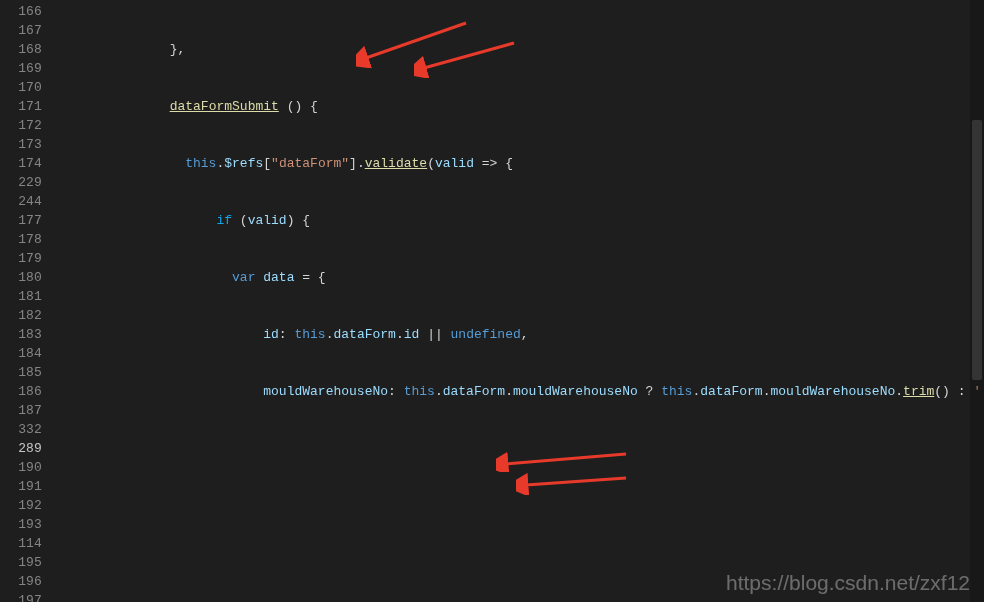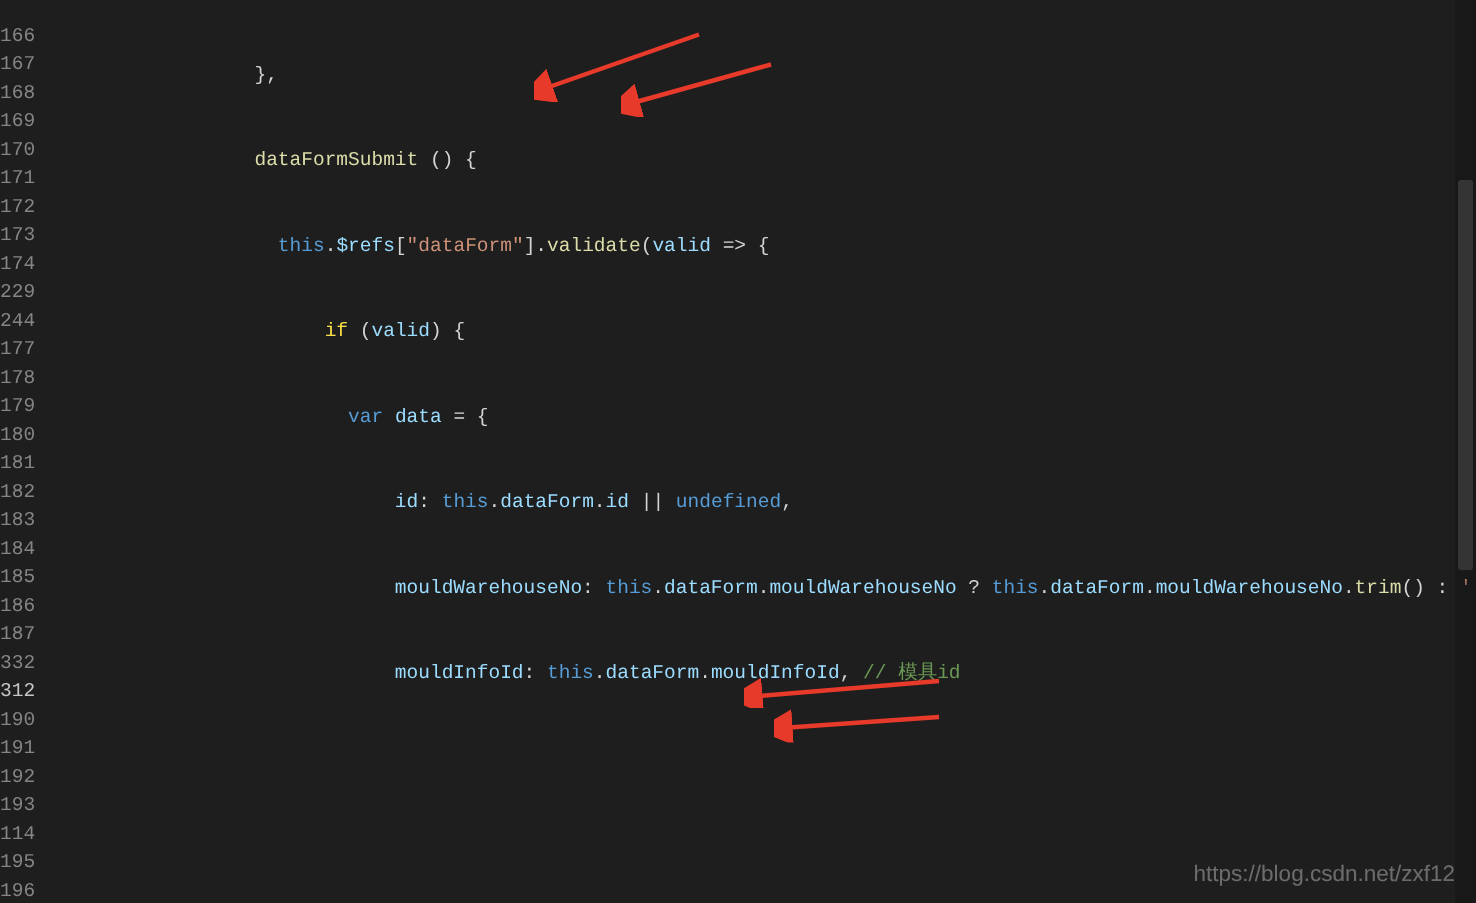--- a/index.html
+++ b/index.html
@@ -4,7 +4,7 @@
 <style>
   html,body{margin:0;padding:0;background:#1E1E1E;color:#D4D4D4;font-family:Consolas,'Courier New',monospace;font-size:13px;line-height:19px;overflow:hidden;}
   .editor{position:relative;width:984px;height:602px;display:flex;}
-  .gutter{width:60px;text-align:left;color:#858585;padding-right:16px;padding-top:14px;user-select:none;flex:0 0 60px;}
+  .gutter{width:60px;text-align:center;color:#858585;padding-right:16px;padding-top:2px;user-select:none;flex:0 0 60px;}
   .gutter .ln{height:19px;}
   .gutter .ln.active{color:#C6C6C6;}
   .code{flex:1;padding-top:2px;white-space:pre;overflow:hidden;position:relative;}

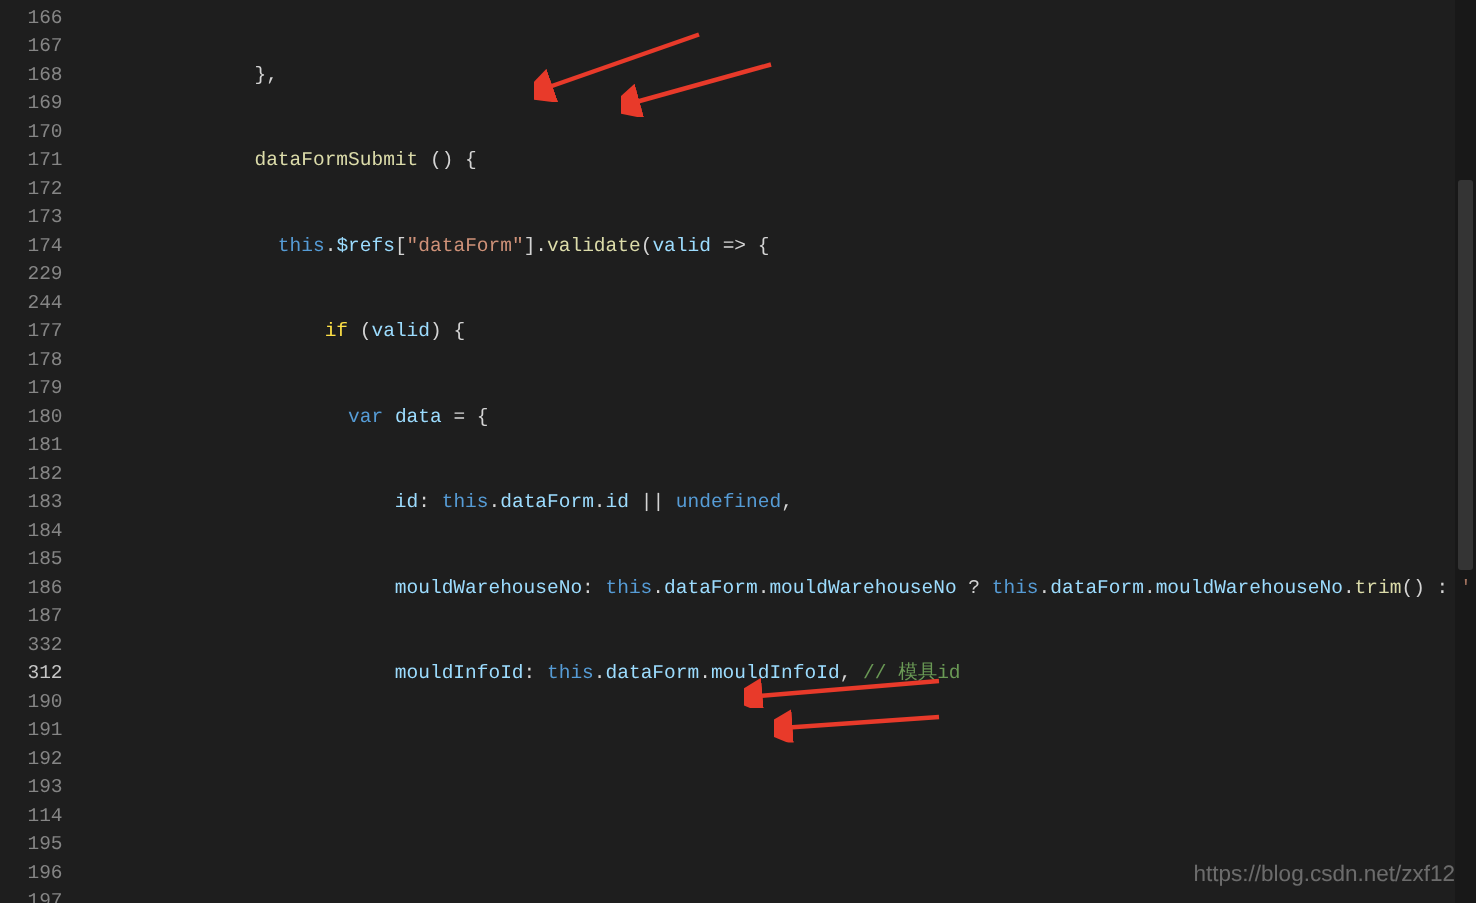--- a/index.html
+++ b/index.html
@@ -13,7 +13,7 @@
   .tok-kw{color:#569CD6;}
   .tok-kw2{color:#fde047;}
   .tok-var{color:#9CDCFE;}
-  .tok-func{color:#DCDCAA;}
+  .tok-func{color:#DCDCAA;text-decoration:underline;}
   .tok-str{color:#CE9178;}
   .tok-const{color:#569CD6;}
   .tok-comment{color:#6A9955;}

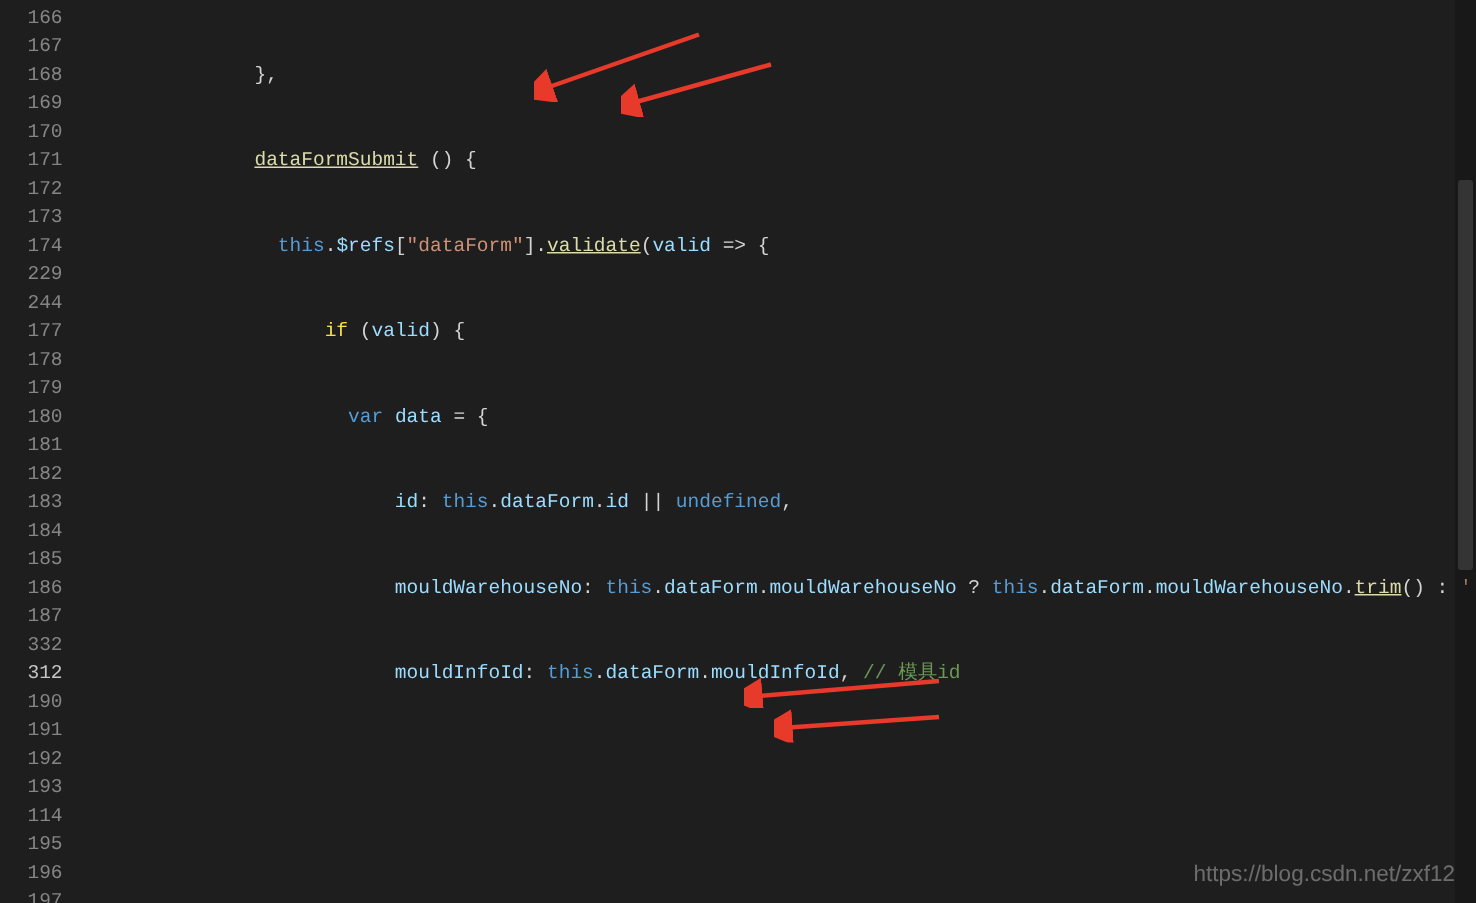--- a/index.html
+++ b/index.html
@@ -11,7 +11,7 @@
   .line{height:19px;}
   .sp{display:inline-block;}
   .tok-kw{color:#569CD6;}
-  .tok-kw2{color:#fde047;}
+  .tok-kw2{color:#0ea5e9;}
   .tok-var{color:#9CDCFE;}
   .tok-func{color:#DCDCAA;text-decoration:underline;}
   .tok-str{color:#CE9178;}

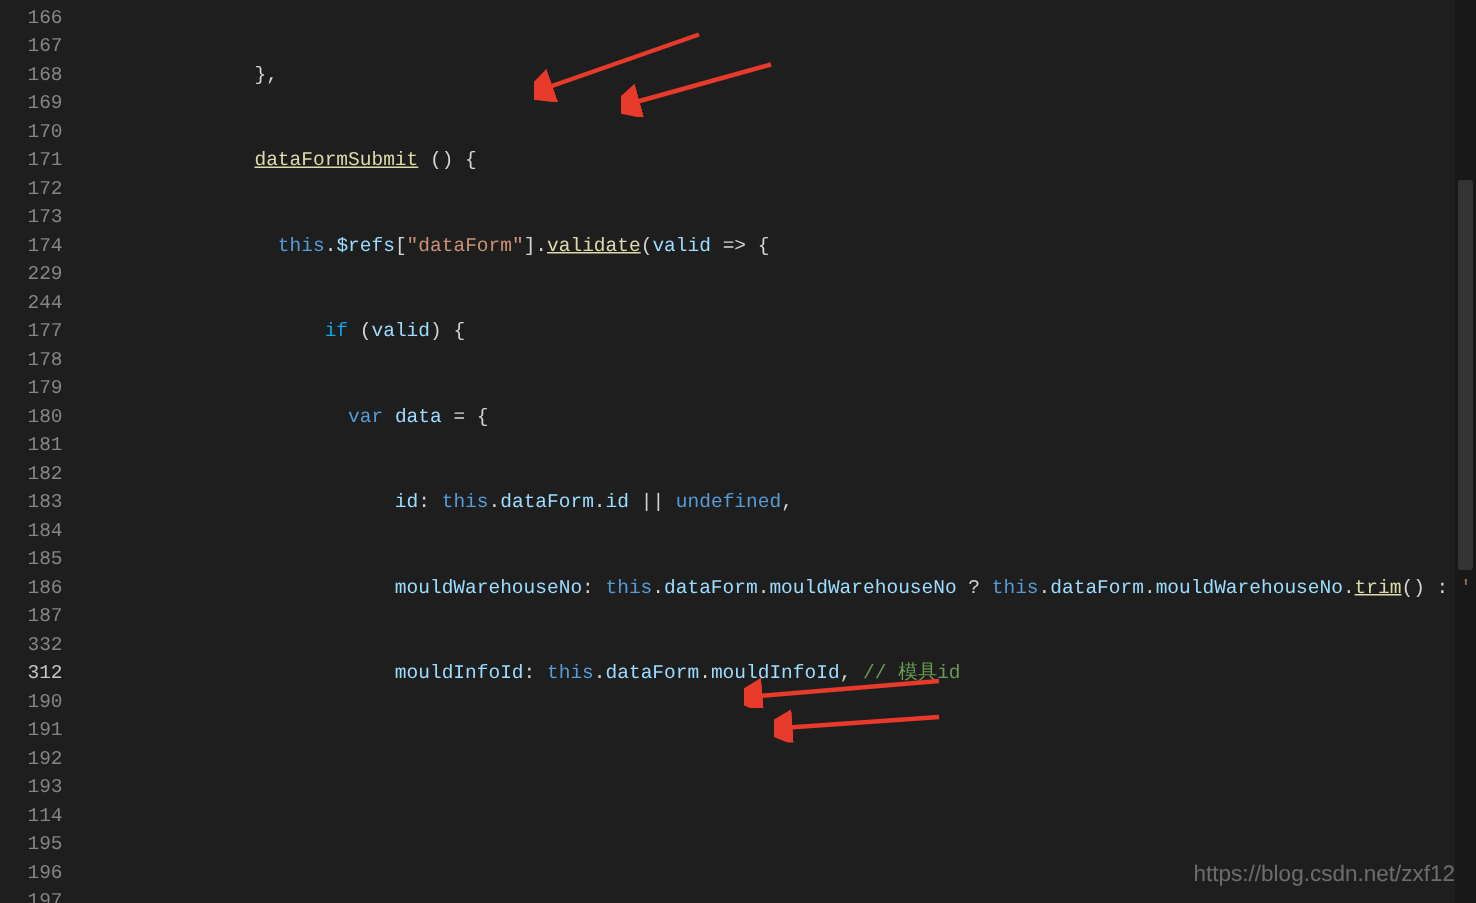--- a/index.html
+++ b/index.html
@@ -53,7 +53,7 @@
       <div class="ln">186</div>
       <div class="ln">187</div>
       <div class="ln">332</div>
-      <div class="ln active">312</div>
+      <div class="ln active">289</div>
       <div class="ln">190</div>
       <div class="ln">191</div>
       <div class="ln">192</div>

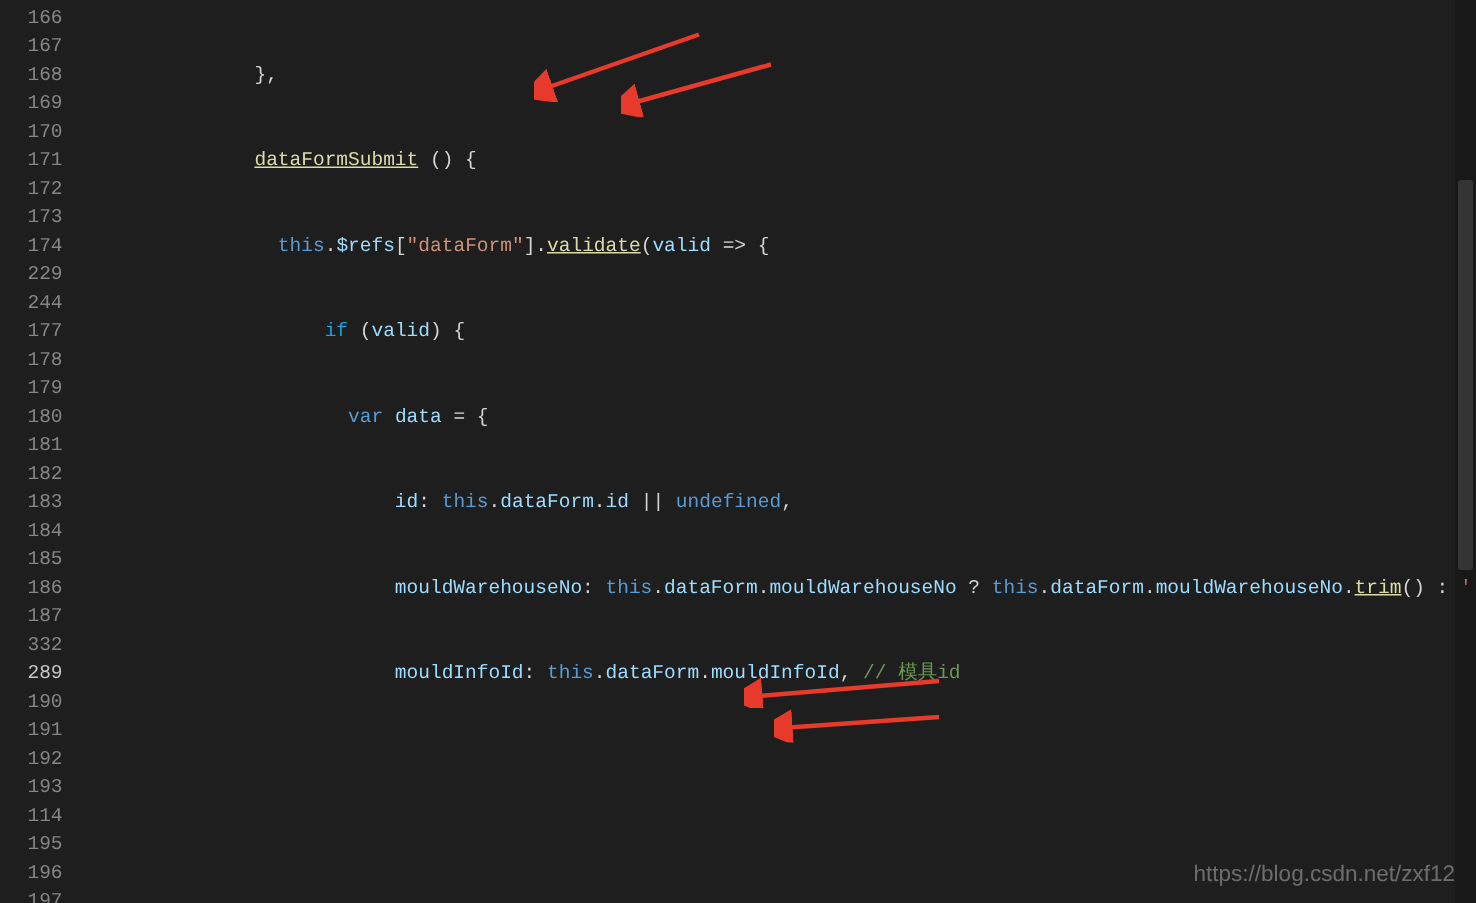--- a/index.html
+++ b/index.html
@@ -71,7 +71,6 @@
     <div class="line"><span class="sp">                    </span><span class="tok-kw">var</span><span class="tok-plain"> </span><span class="tok-var">data</span><span class="tok-punc"> = {</span></div>
     <div class="line"><span class="sp">                        </span><span class="tok-var">id</span><span class="tok-punc">: </span><span class="tok-kw">this</span><span class="tok-punc">.</span><span class="tok-var">dataForm</span><span class="tok-punc">.</span><span class="tok-var">id</span><span class="tok-op"> || </span><span class="tok-const">undefined</span><span class="tok-punc">,</span></div>
     <div class="line"><span class="sp">                        </span><span class="tok-var">mouldWarehouseNo</span><span class="tok-punc">: </span><span class="tok-kw">this</span><span class="tok-punc">.</span><span class="tok-var">dataForm</span><span class="tok-punc">.</span><span class="tok-var">mouldWarehouseNo</span><span class="tok-op"> ? </span><span class="tok-kw">this</span><span class="tok-punc">.</span><span class="tok-var">dataForm</span><span class="tok-punc">.</span><span class="tok-var">mouldWarehouseNo</span><span class="tok-punc">.</span><span class="tok-func">trim</span><span class="tok-punc">() : </span><span class="tok-str">''</span></div>
-    <div class="line"><span class="sp">                        </span><span class="tok-var">mouldInfoId</span><span class="tok-punc">: </span><span class="tok-kw">this</span><span class="tok-punc">.</span><span class="tok-var">dataForm</span><span class="tok-punc">.</span><span class="tok-var">mouldInfoId</span><span class="tok-punc">, </span><span class="tok-comment">// 模具id</span></div>
     
     
     

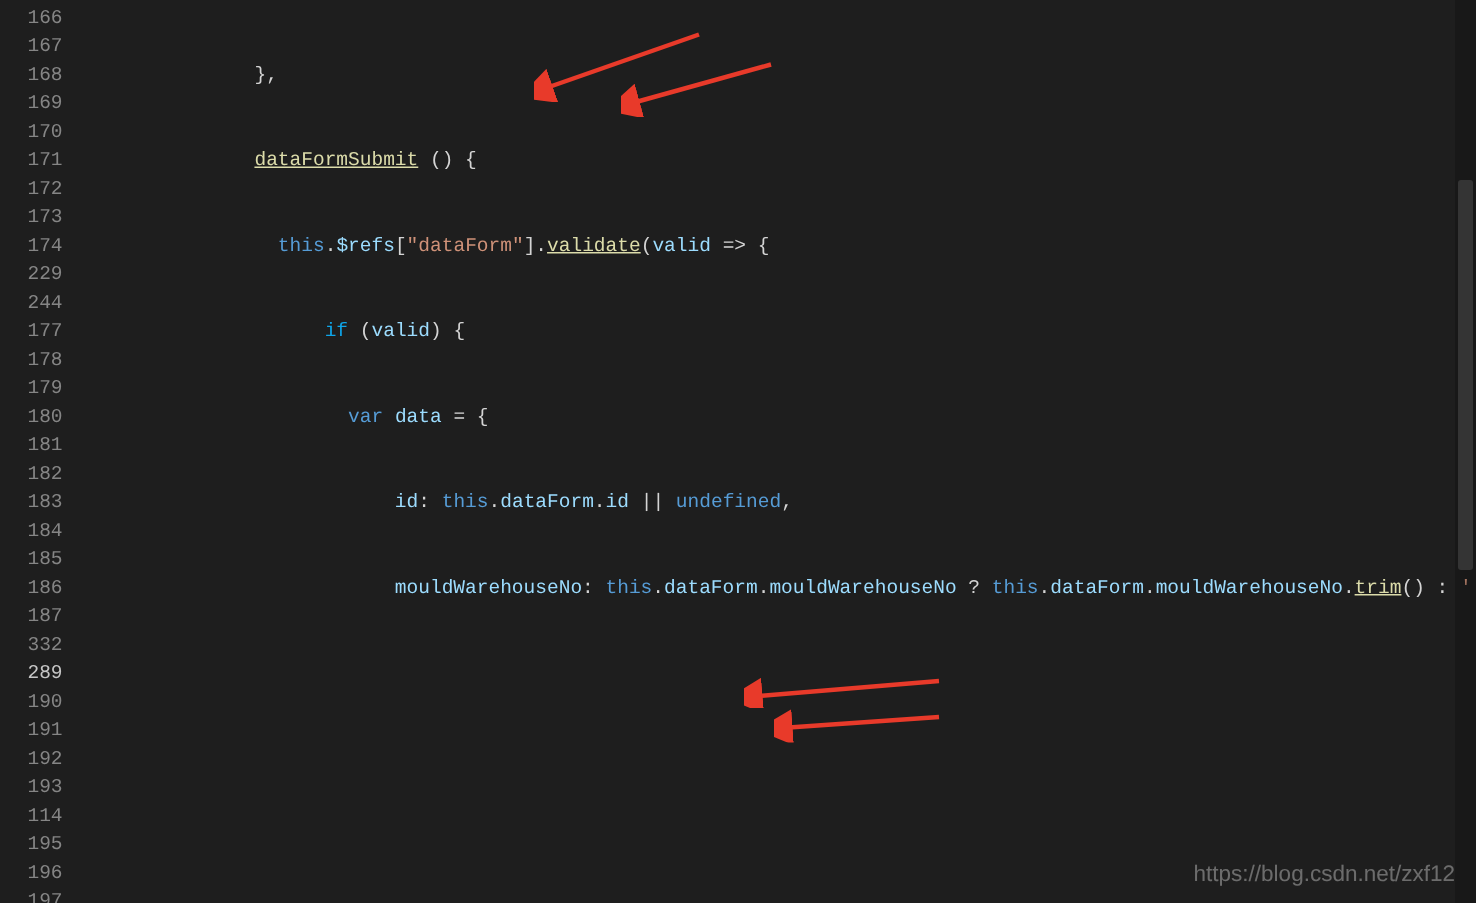--- a/index.html
+++ b/index.html
@@ -21,7 +21,7 @@
   .tok-punc{color:#D4D4D4;}
   .tok-op{color:#D4D4D4;}
   .arrow{position:absolute;pointer-events:none;}
-  .watermark{position:absolute;bottom:10px;right:14px;color:rgba(255,255,255,0.35);font-family:Arial,sans-serif;font-size:15px;}
+  .watermark{position:absolute;bottom:10px;right:14px;color:rgba(255,255,255,0.35);font-family:Arial,sans-serif;font-size:21px;}
   .scrollbar-v{position:absolute;top:0;right:0;width:14px;height:100%;background:rgba(0,0,0,0.2);}
   .scrollbar-v .thumb{position:absolute;left:2px;right:2px;top:120px;height:260px;background:rgba(255,255,255,0.12);border-radius:2px;}
 </style>

